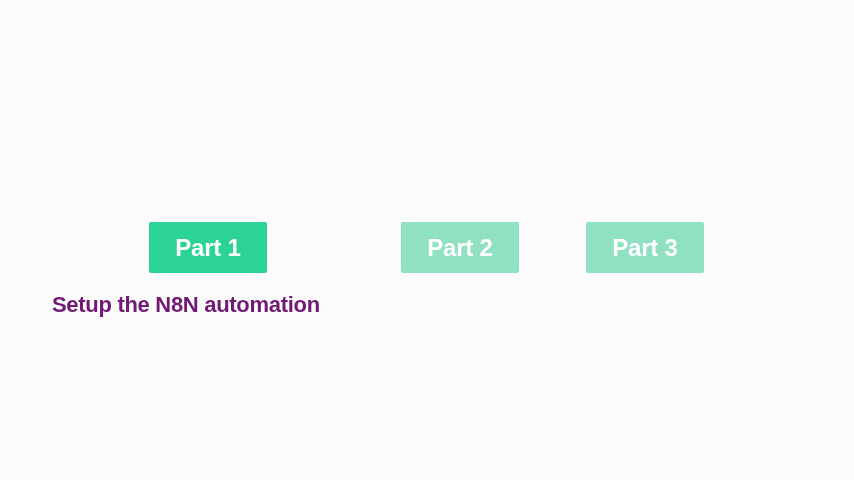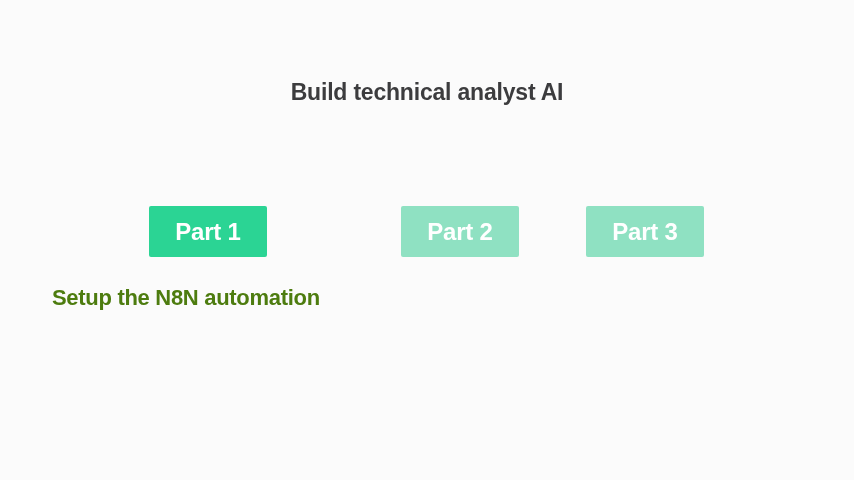--- a/index.html
+++ b/index.html
@@ -76,7 +76,6 @@
 
 <div class="slide">
 
-  <div class="slide-title">Build technical analyst AI</div>
 
   <div class="part-row">
 

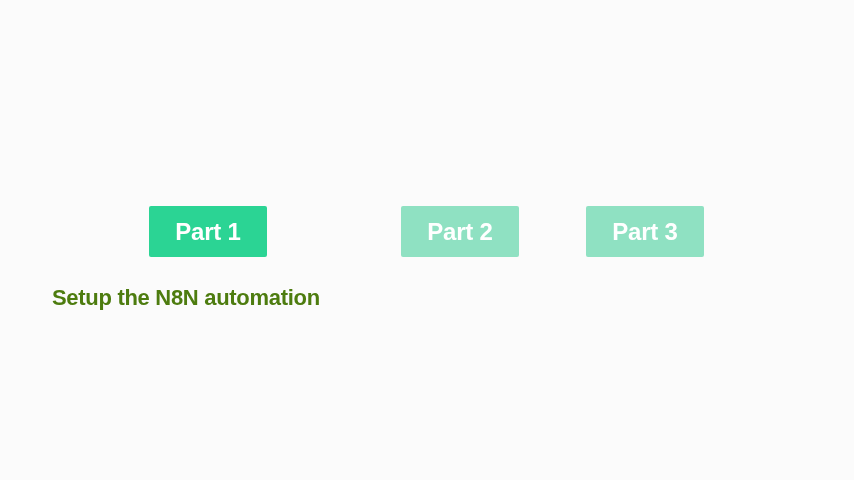--- a/index.html
+++ b/index.html
@@ -34,7 +34,7 @@
   .part-row {
     position: absolute;
     left: 149px;
-    top: 206px;
+    top: 222px;
     width: 557px;
     height: 51px;
   }

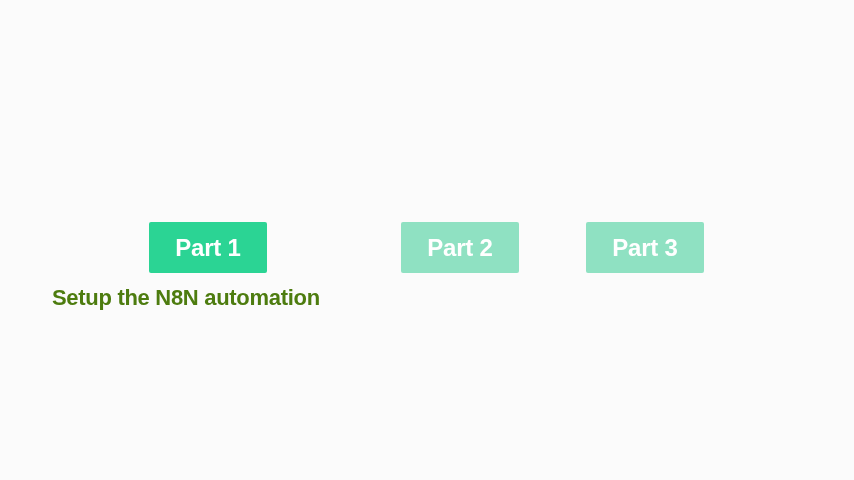--- a/index.html
+++ b/index.html
@@ -63,11 +63,11 @@
   .caption {
     position: absolute;
     left: 52px;
-    top: 285px;
+    top: 292px;
     font-size: 22px;
     font-weight: 700;
     letter-spacing: -0.3px;
-    color: #4d7c0f;
+    color: #701a75;
     white-space: nowrap;
   }
 </style>

